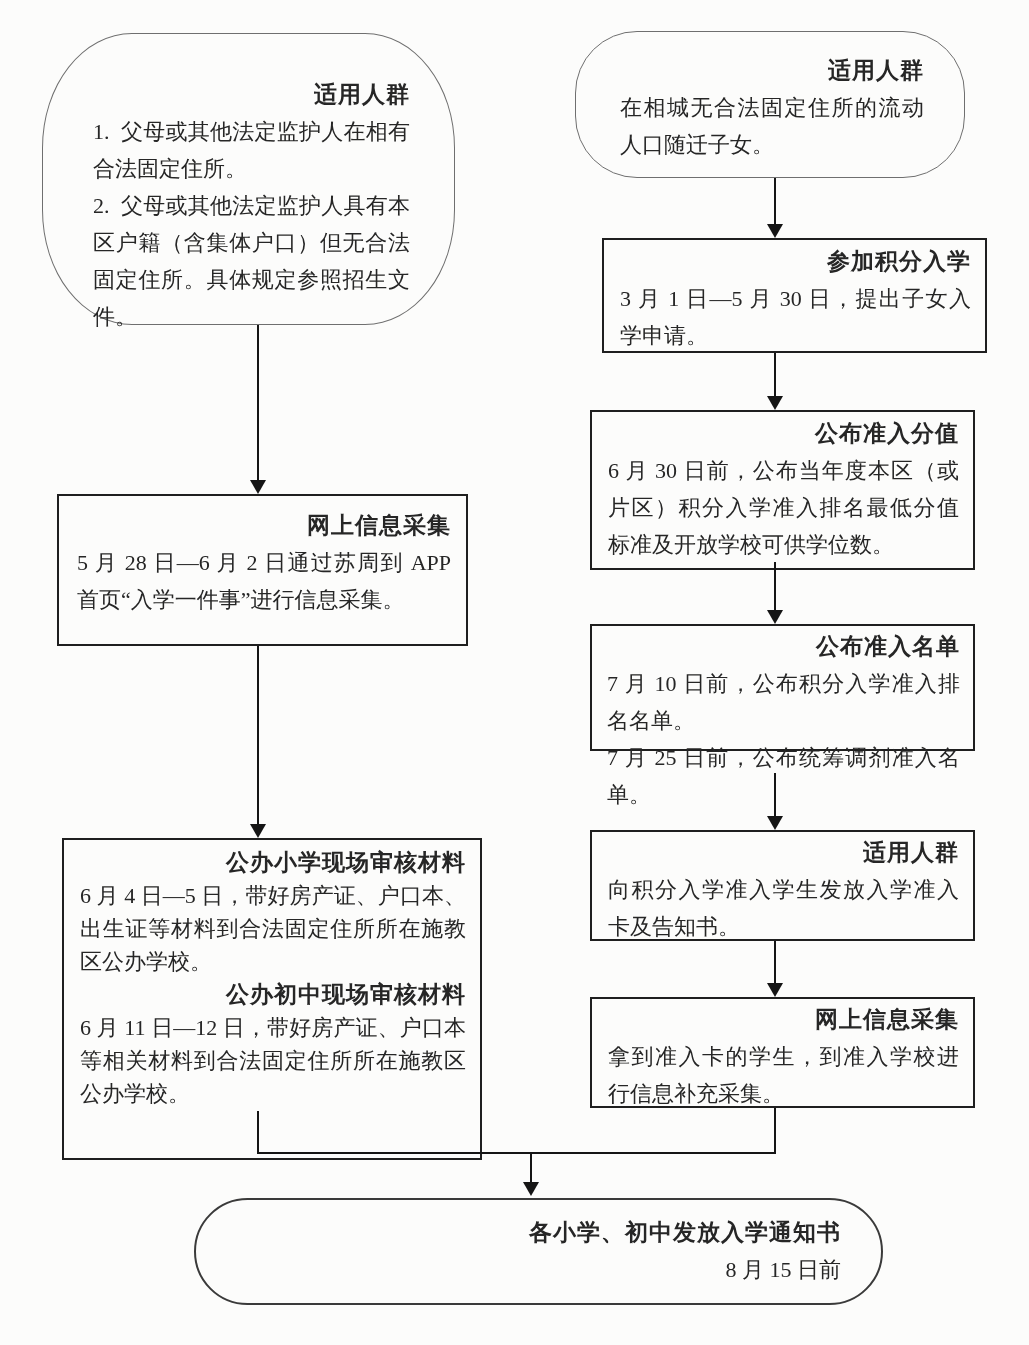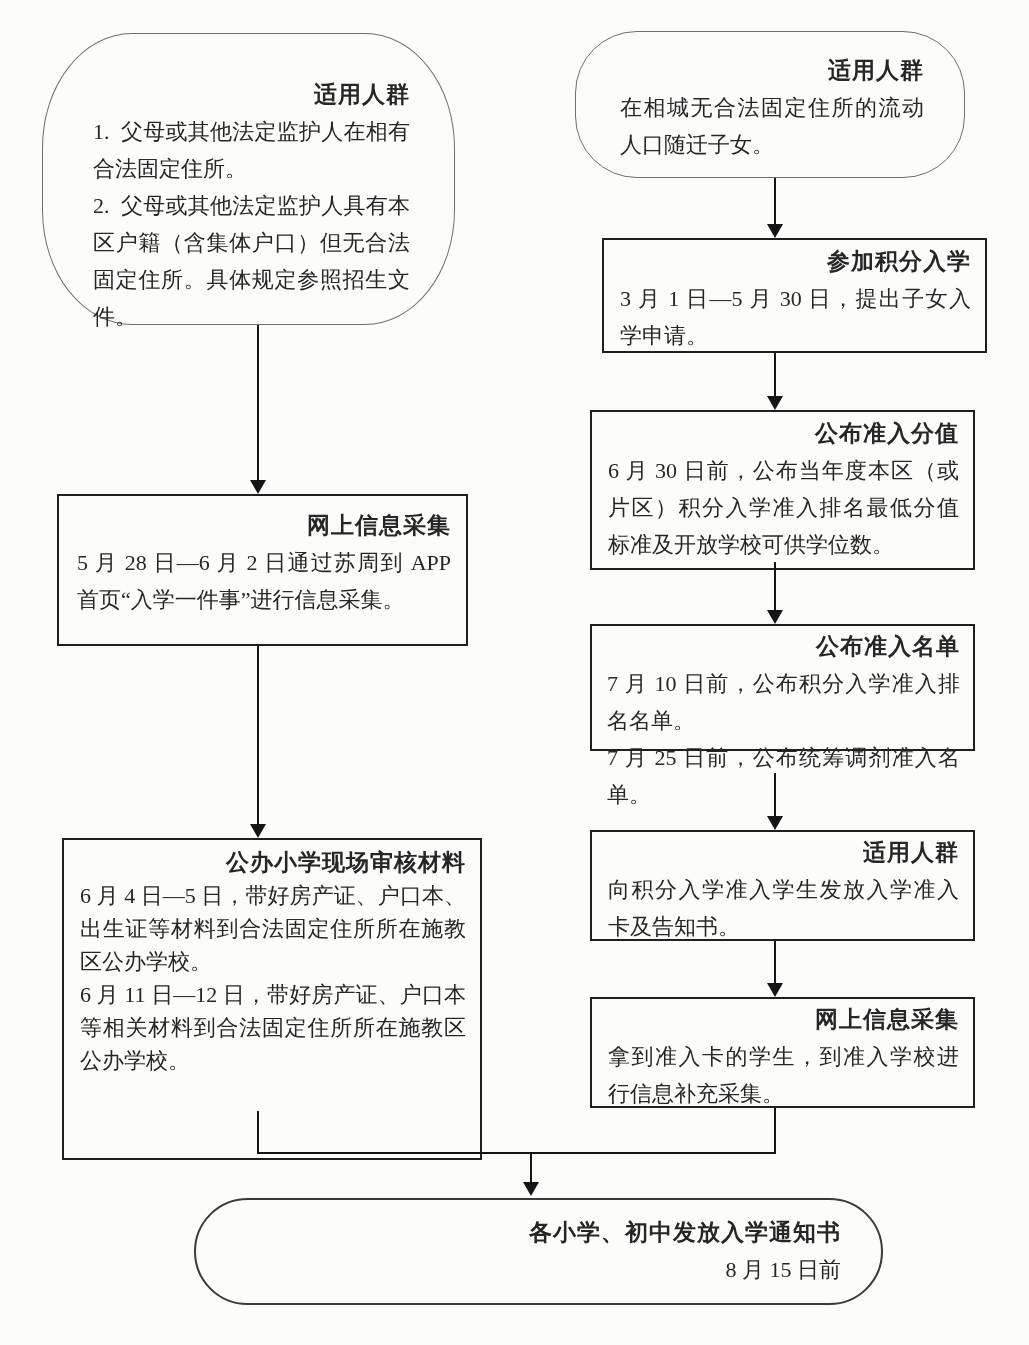--- a/index.html
+++ b/index.html
@@ -67,6 +67,7 @@
   <div class="node rect dense" style="left:62px;top:838px;width:420px;height:322px;padding:6px 14px 0 16px;">
     <div class="title">公办小学现场审核材料</div>
     <div class="body">6 月 4 日—5 日，带好房产证、户口本、出生证等材料到合法固定住所所在施教区公办学校。</div>
+    <div class="title">公办初中现场审核材料</div>
     <div class="body">6 月 11 日—12 日，带好房产证、户口本等相关材料到合法固定住所所在施教区公办学校。</div>
   </div>
 

